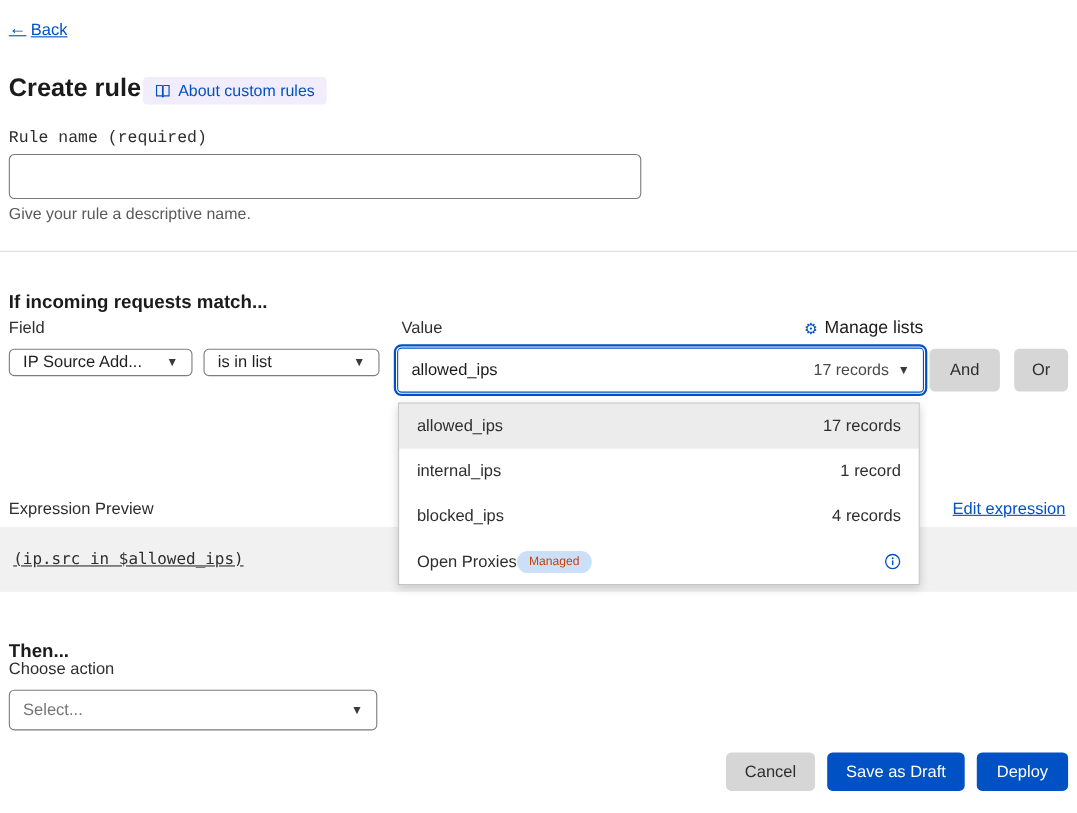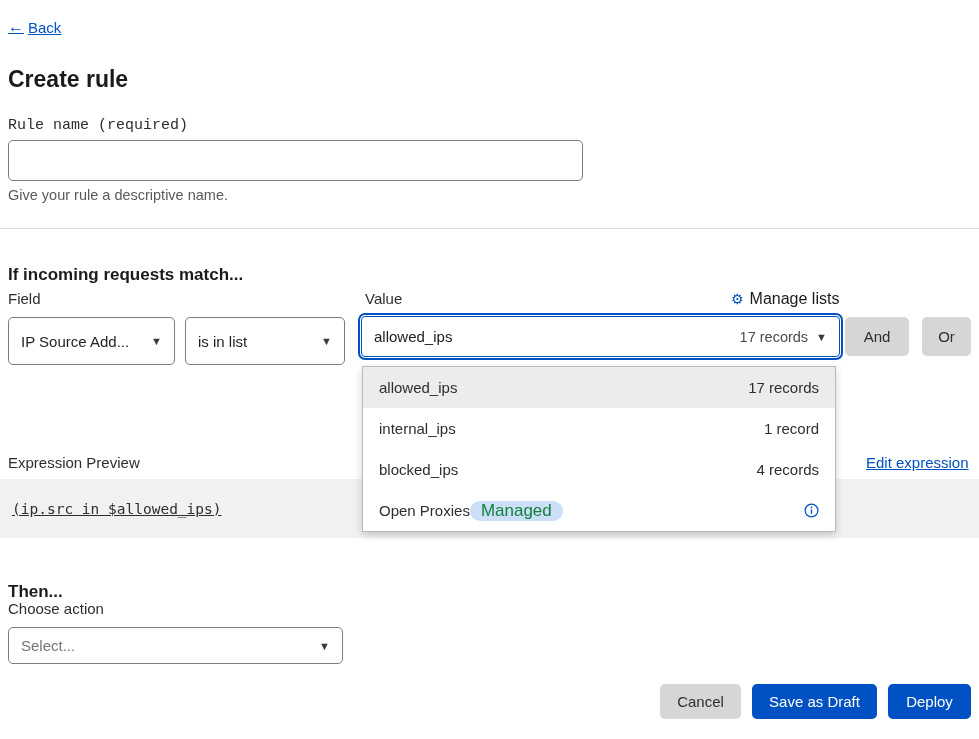--- a/index.html
+++ b/index.html
@@ -71,6 +71,15 @@
   </a>
 
   <div class="abs page-title">Create rule</div>
+  <div class="abs about-badge">
+    <span style="display:inline-flex;">
+      <svg width="14" height="14" viewBox="0 0 16 16">
+        <path d="M1.5 2h5A1.8 1.8 0 0 1 8.3 3.8v10.4A1.8 1.8 0 0 0 6.5 12.7h-5z" fill="none" stroke="#0051c3" stroke-width="1.2"></path>
+        <path d="M14.5 2h-5A1.8 1.8 0 0 0 7.7 3.8v10.4a1.8 1.8 0 0 1 1.8-1.5h5z" fill="none" stroke="#0051c3" stroke-width="1.2"></path>
+      </svg>
+    </span>
+    <span>About custom rules</span>
+  </div>
 
   <div class="abs field-label" style="left:8px; top:117px;font-family:Liberation Mono, monospace;">Rule name (required)</div>
   <input class="abs text-input" type="text" value="" style="">

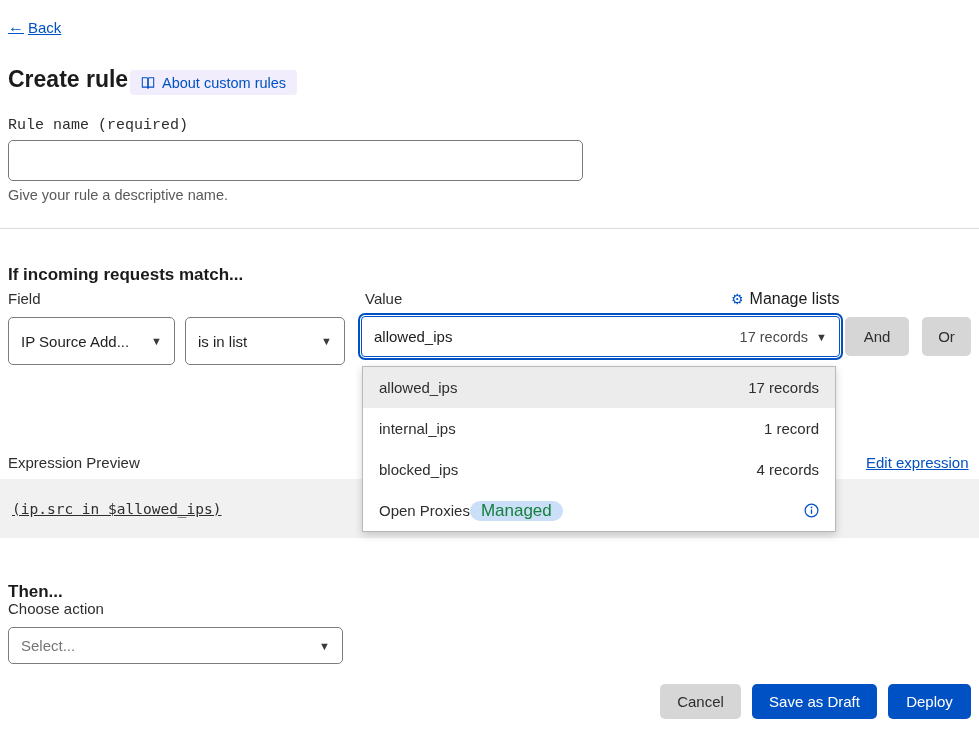--- a/index.html
+++ b/index.html
@@ -28,7 +28,7 @@
 
   .section-title { font-size:17px; font-weight:700; color:#1b1b1b;margin-top:16px; }
 
-  .select { height:48px; border:1px solid #7c7c7c; border-radius:5px; background:#fff; display:flex;
+  .select { height:25px; border:1px solid #7c7c7c; border-radius:5px; background:#fff; display:flex;
     align-items:center; justify-content:space-between; padding:0 12px; font-size:15px; color:#1f1f1f; cursor:pointer; }
   .chev { font-size:11px; color:#3a3a3a; margin-left:8px; }
 

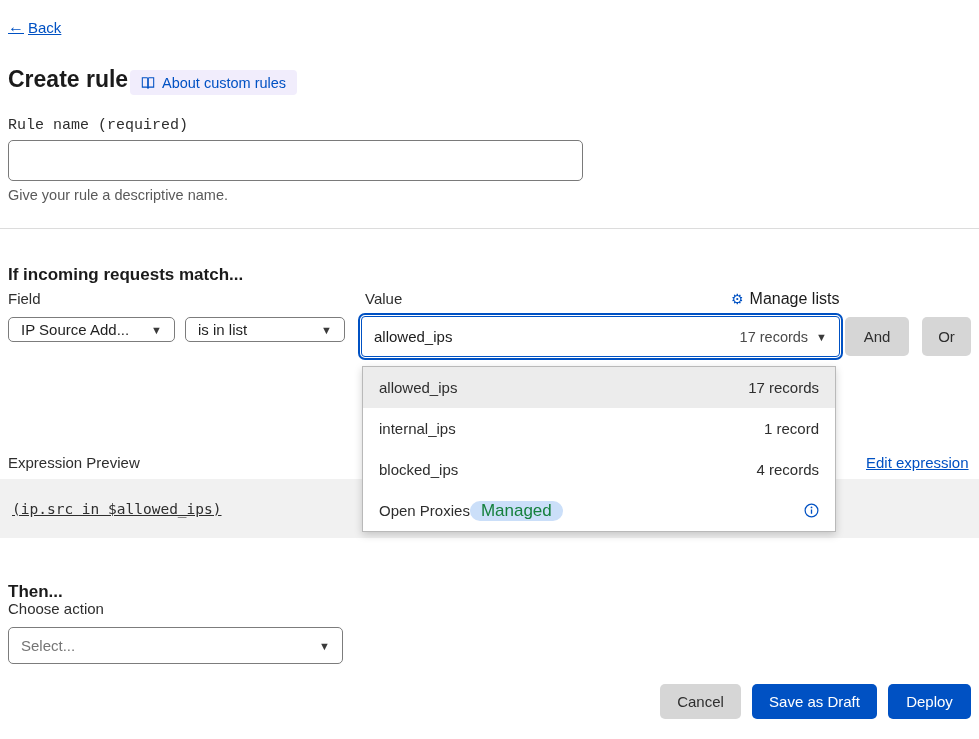--- a/index.html
+++ b/index.html
@@ -48,7 +48,7 @@
     padding:0 16px; font-size:15px; color:#2e2e2e; cursor:pointer; background:#fff; }
   .menu-item.selected { background:#ececec; }
   .menu-item .left-group { display:flex; align-items:center; }
-  .managed-pill { background:#cbdff9; color:#15803d; font-size:17px; border-radius:10px;
+  .managed-pill { background:#cbdff9; color:#c2410c; font-size:11px; border-radius:10px;
     padding:2px 11px; line-height:16px; }
 
   .code-block { left:0; top:479px; width:979px; height:59px; background:#f1f1f1; display:flex; align-items:center; }

